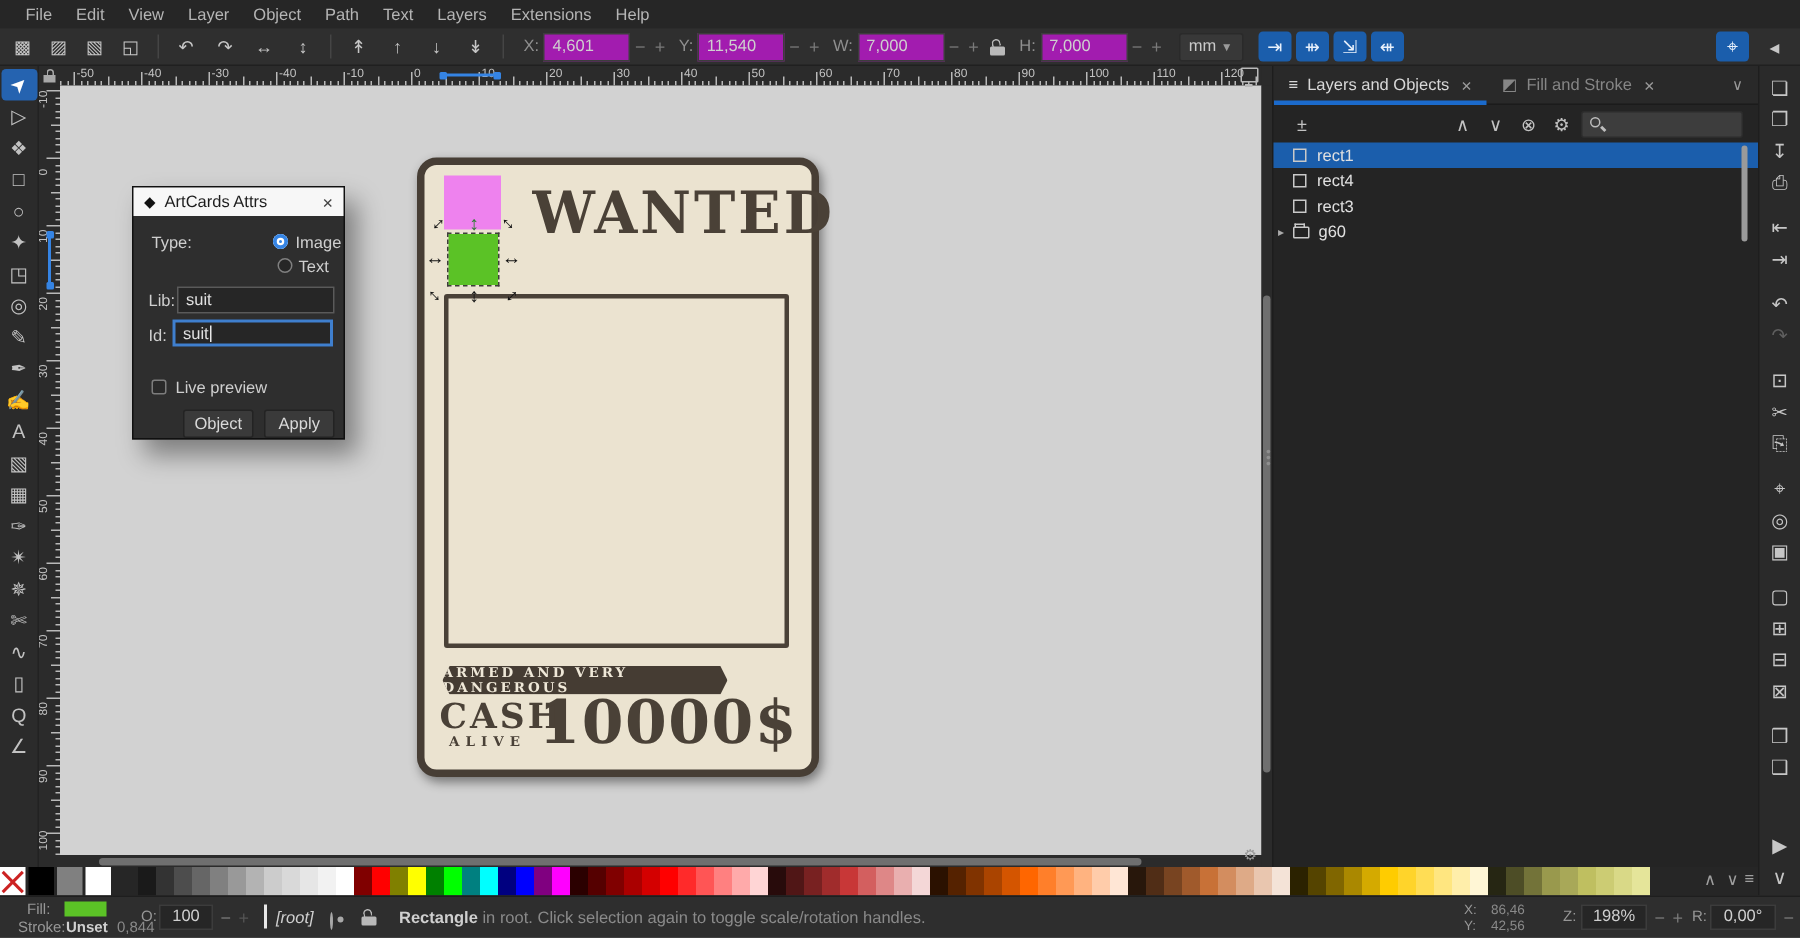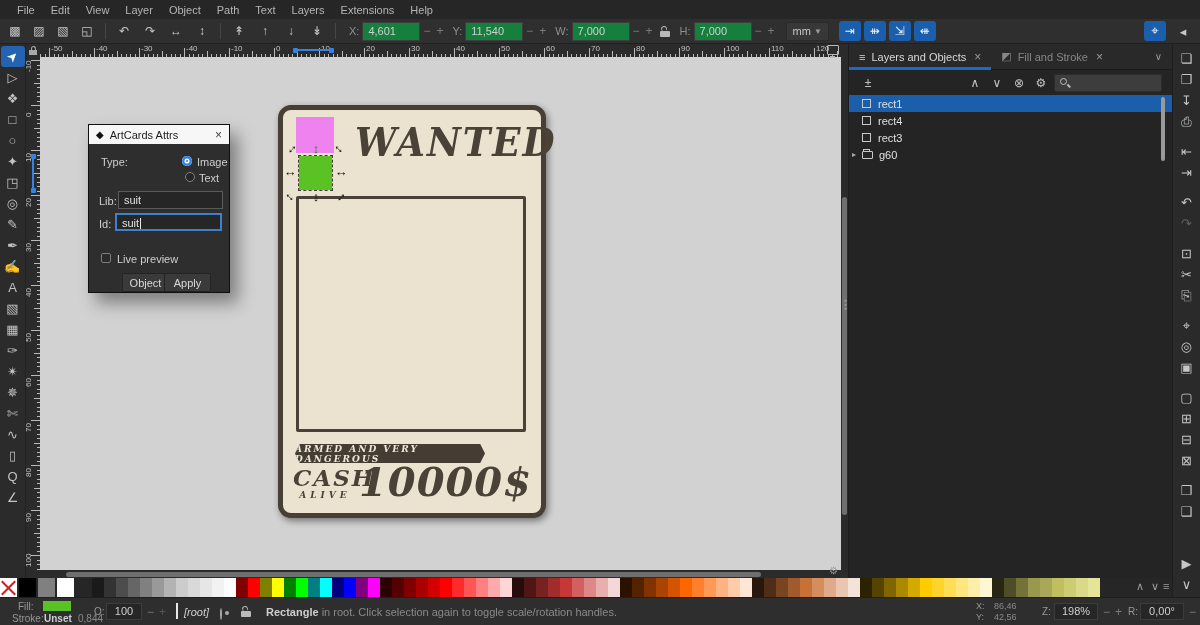--- a/index.html
+++ b/index.html
@@ -23,7 +23,7 @@
   .sep { width:1px; height:16px; background:#454545; margin:0 7px; }
   .tb-field { display:flex; align-items:center; margin-left:6px; }
   .tb-label { font-size:11px; color:#8f8f8f; margin-right:3px; }
-  .tb-input { background:#15803d; border:1px solid #3d3d3d; color:#cfcfcf; height:19px;
+  .tb-input { background:#a21caf; border:1px solid #3d3d3d; color:#cfcfcf; height:19px;
               line-height:17px; font-size:11px; padding:0 5px; width:58px; }
   .spin { color:#7a7a7a; font-size:12px; padding:0 3px; }
   .unit-dd { display:flex; align-items:center; gap:3px; background:#383838; border:1px solid #2a2a2a;

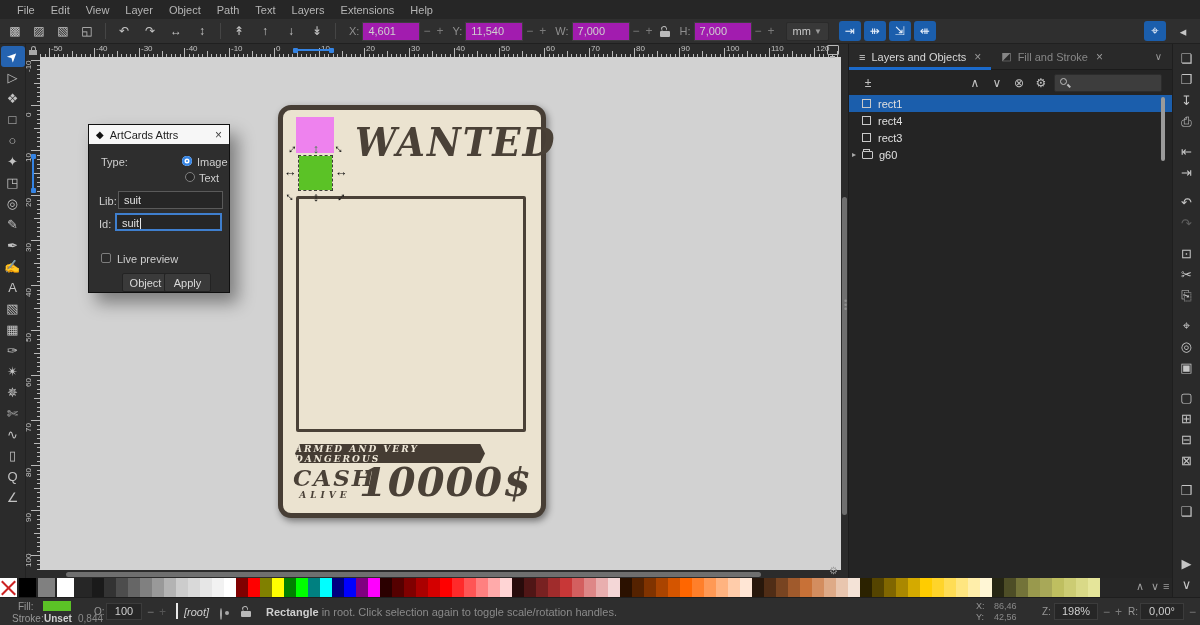--- a/index.html
+++ b/index.html
@@ -60,7 +60,7 @@
 
   
   #page { left:238px; top:48px; width:268px; height:413px; background:#ebe3d0;
-          box-shadow:2px 3px 7px rgba(0,0,0,.45); border:5px solid #473e35; border-radius:13px;font-style:italic; }
+          box-shadow:2px 3px 7px rgba(0,0,0,.45); border:5px solid #473e35; border-radius:13px; }
   #poster-title { left:72px; top:10px; width:185px; text-align:center; font-family:"DejaVu Serif", serif;
                   font-weight:bold; font-size:37px; color:#4a4137; letter-spacing:2px; transform:scaleY(1.05); }
   #poster-plaque { left:72px; top:57px; width:182px; height:22px; border:2px solid #4a4137; border-radius:4px;

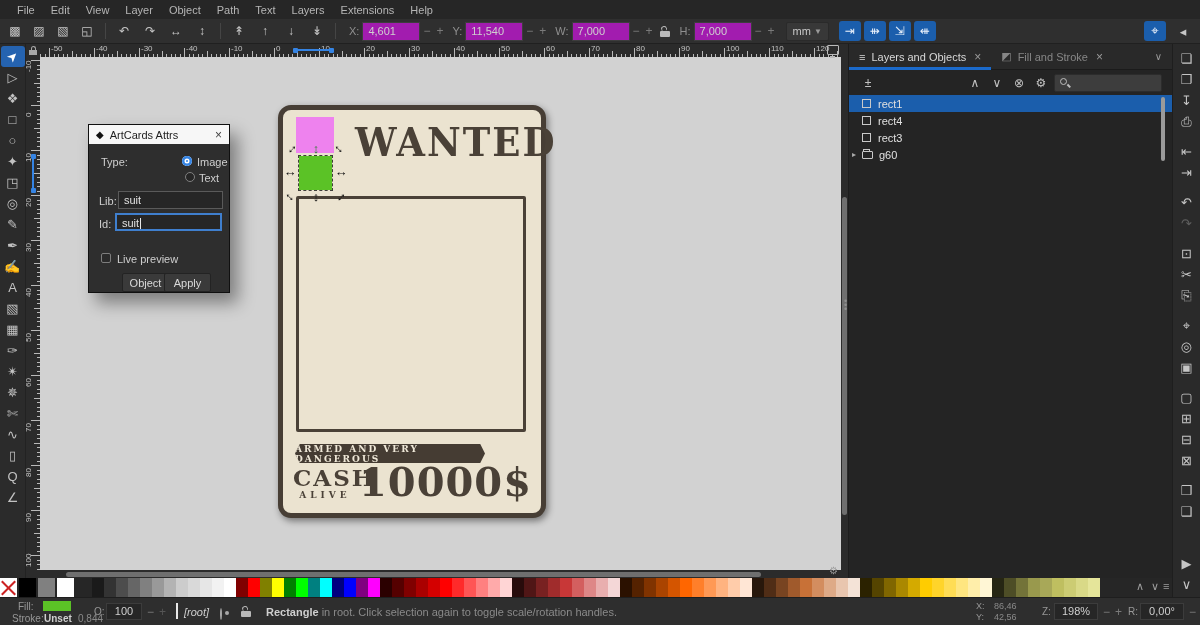--- a/index.html
+++ b/index.html
@@ -729,7 +729,7 @@
     <span class="dlg-label" style="left:28px;top:128px;">Live preview</span>
 
     <span class="dlg-btn" style="left:33px;top:148px;">Object</span>
-    <span class="dlg-btn" style="left:75px;top:148px;text-align:right;">Apply</span>
+    <span class="dlg-btn" style="left:87px;top:148px;text-align:right;">Apply</span>
   </div>
 
   <div id="dock" class="abs">

